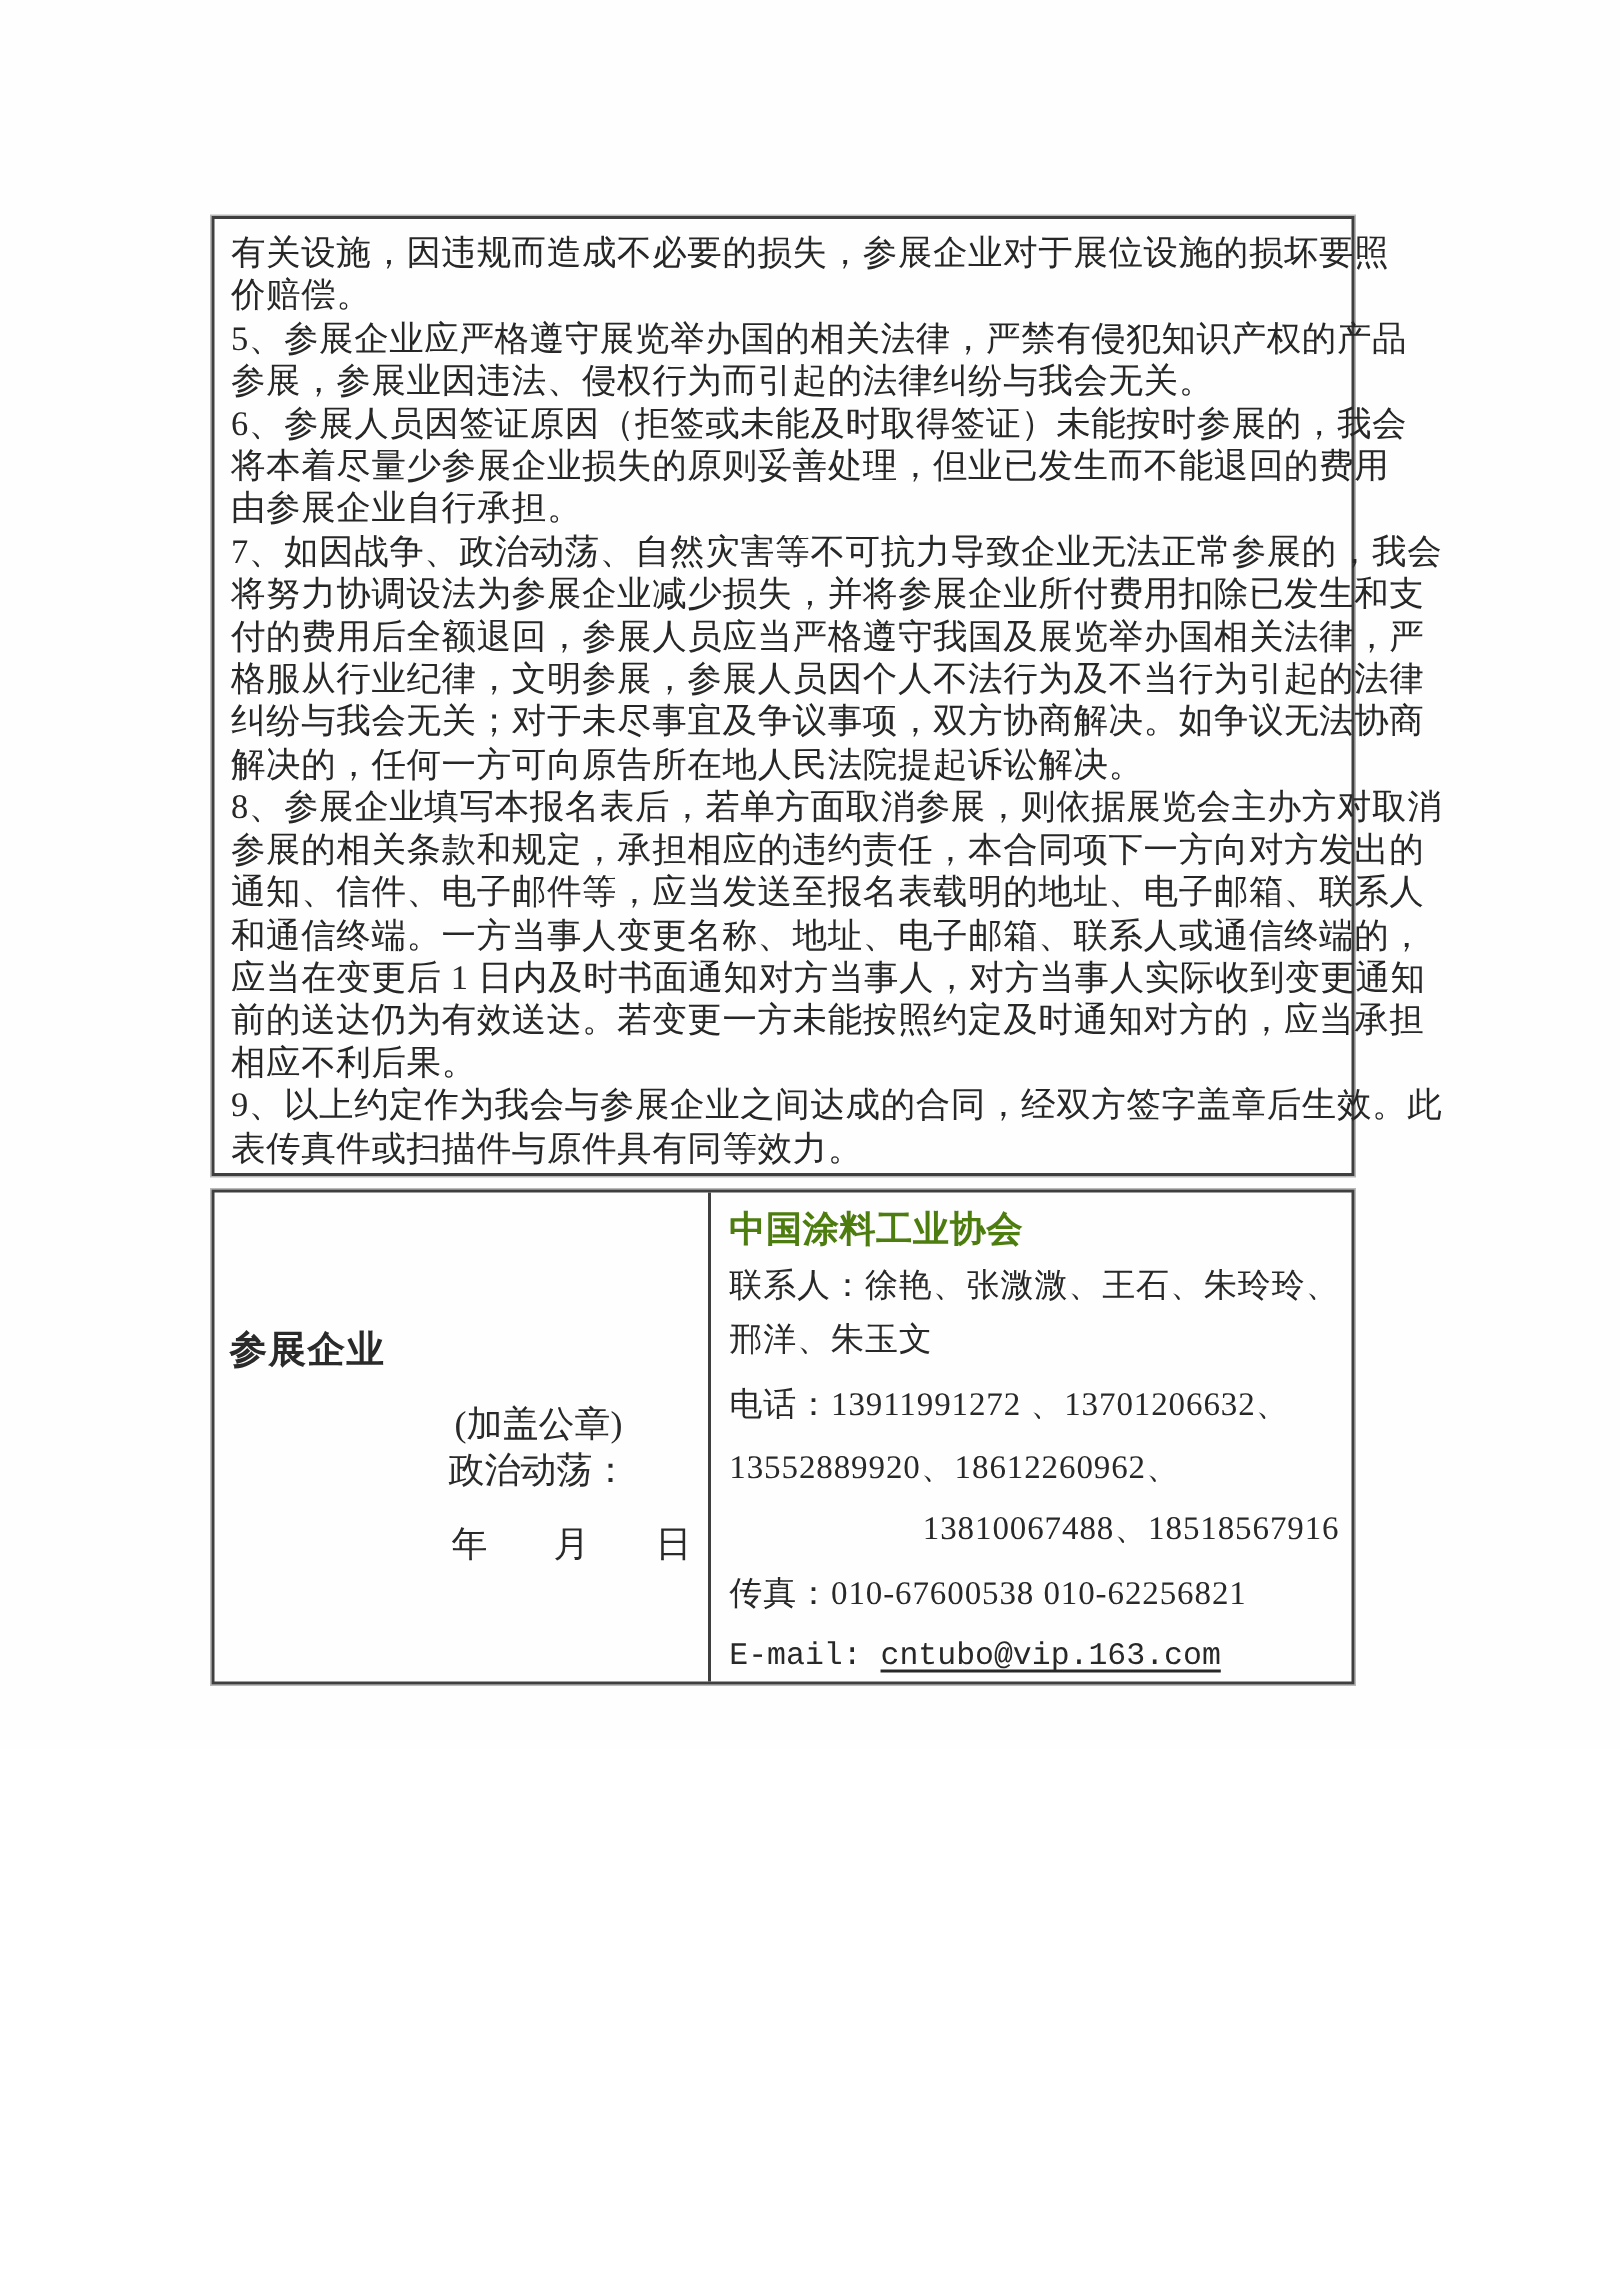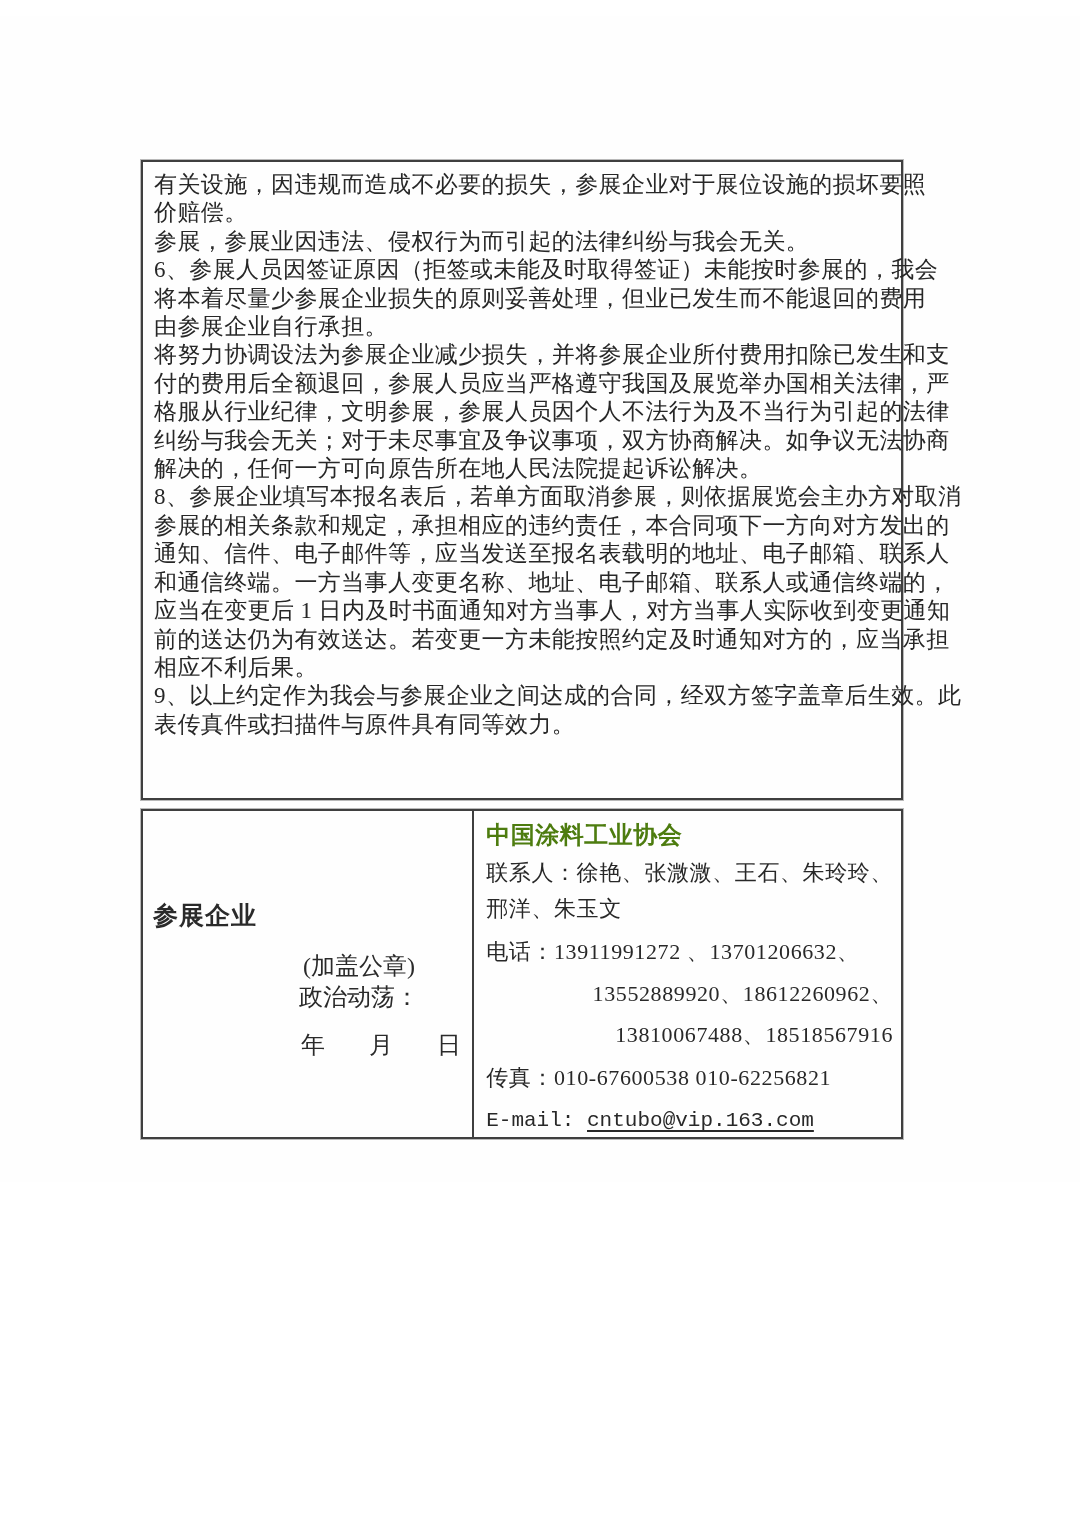--- a/index.html
+++ b/index.html
@@ -14,7 +14,6 @@
     background: #fefefe;
     color: #2b2b2b;
     overflow: hidden;
-    margin-top: 16px;
   }
   
   .terms-box {

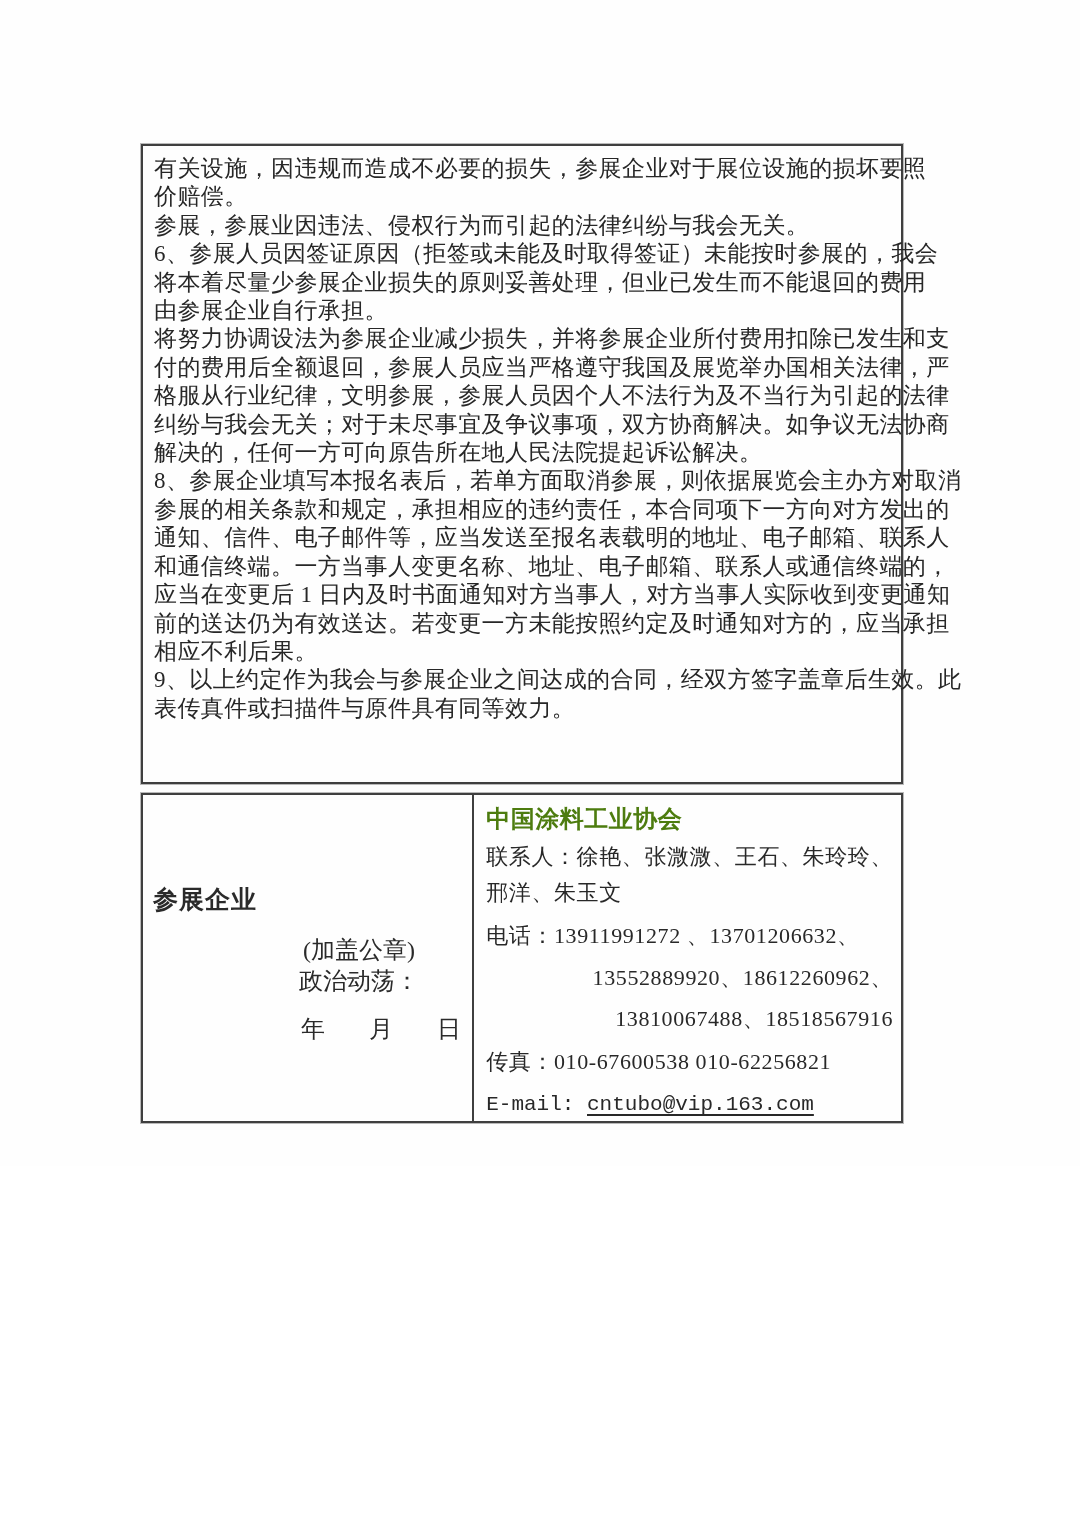--- a/index.html
+++ b/index.html
@@ -120,6 +120,7 @@
   <div class="terms-box">
     <div class="tline">有关设施，因违规而造成不必要的损失，参展企业对于展位设施的损坏要照</div>
     <div class="tline">价赔偿。</div>
+    <div class="tline">5、参展企业应严格遵守展览举办国的相关法律，严禁有侵犯知识产权的产品</div>
     <div class="tline">参展，参展业因违法、侵权行为而引起的法律纠纷与我会无关。</div>
     <div class="tline">6、参展人员因签证原因（拒签或未能及时取得签证）未能按时参展的，我会</div>
     <div class="tline">将本着尽量少参展企业损失的原则妥善处理，但业已发生而不能退回的费用</div>

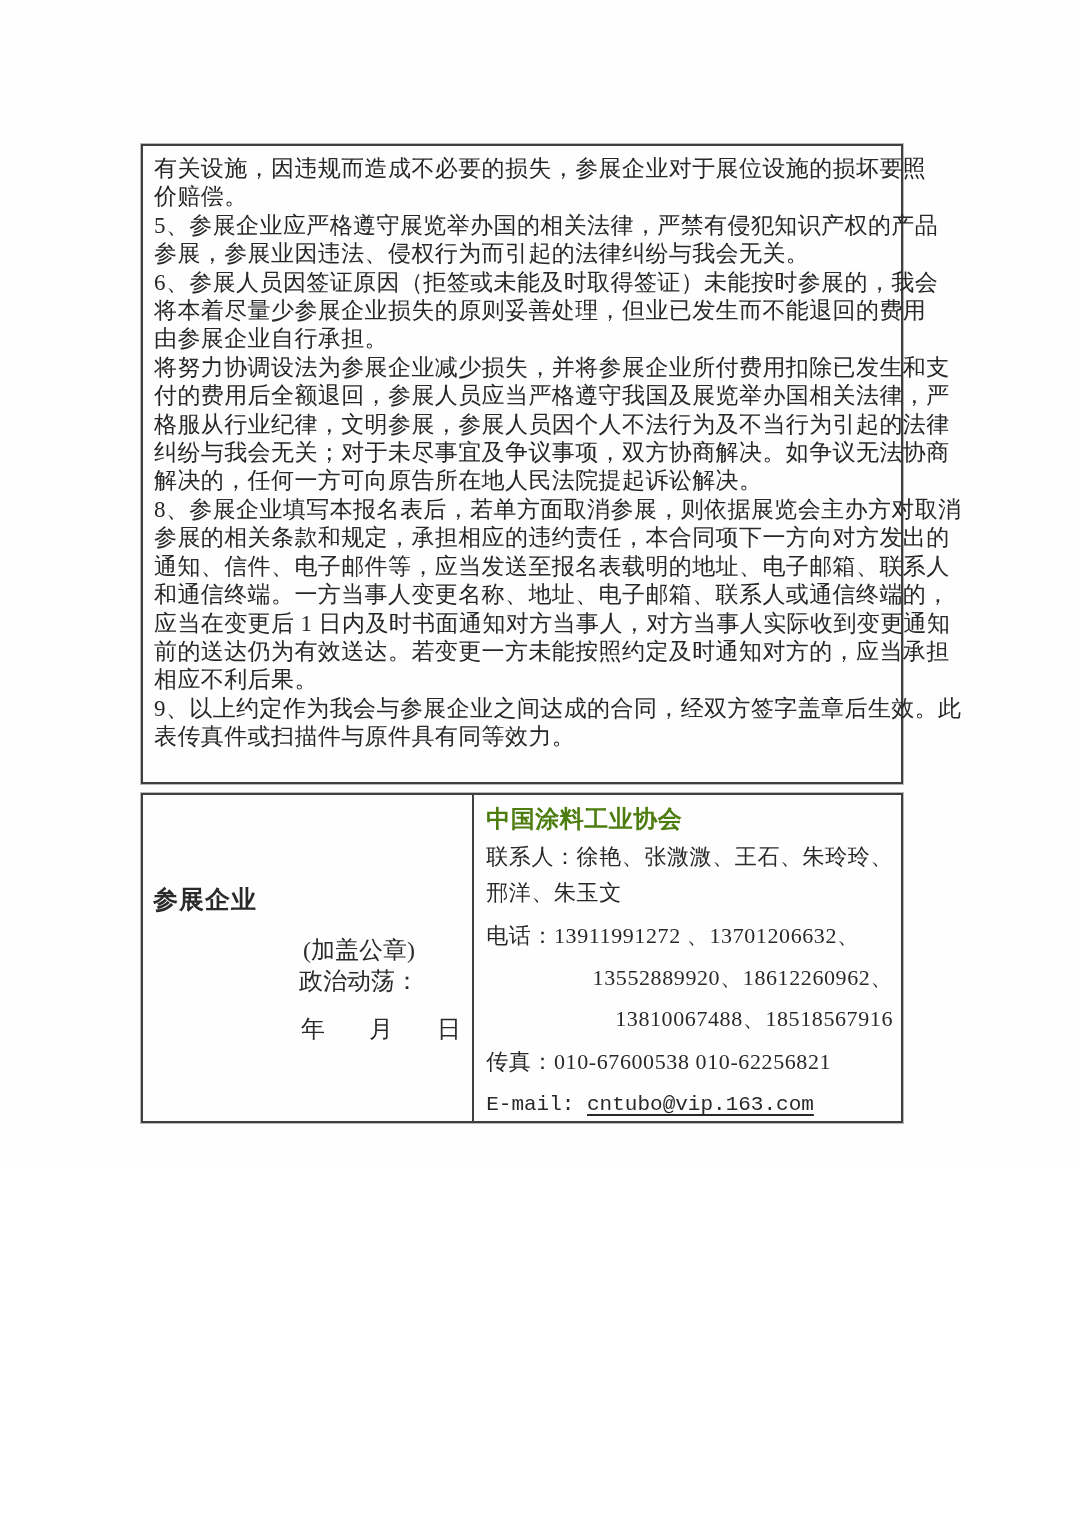--- a/index.html
+++ b/index.html
@@ -125,6 +125,7 @@
     <div class="tline">6、参展人员因签证原因（拒签或未能及时取得签证）未能按时参展的，我会</div>
     <div class="tline">将本着尽量少参展企业损失的原则妥善处理，但业已发生而不能退回的费用</div>
     <div class="tline">由参展企业自行承担。</div>
+    <div class="tline">7、如因战争、政治动荡、自然灾害等不可抗力导致企业无法正常参展的，我会</div>
     <div class="tline">将努力协调设法为参展企业减少损失，并将参展企业所付费用扣除已发生和支</div>
     <div class="tline">付的费用后全额退回，参展人员应当严格遵守我国及展览举办国相关法律，严</div>
     <div class="tline">格服从行业纪律，文明参展，参展人员因个人不法行为及不当行为引起的法律</div>

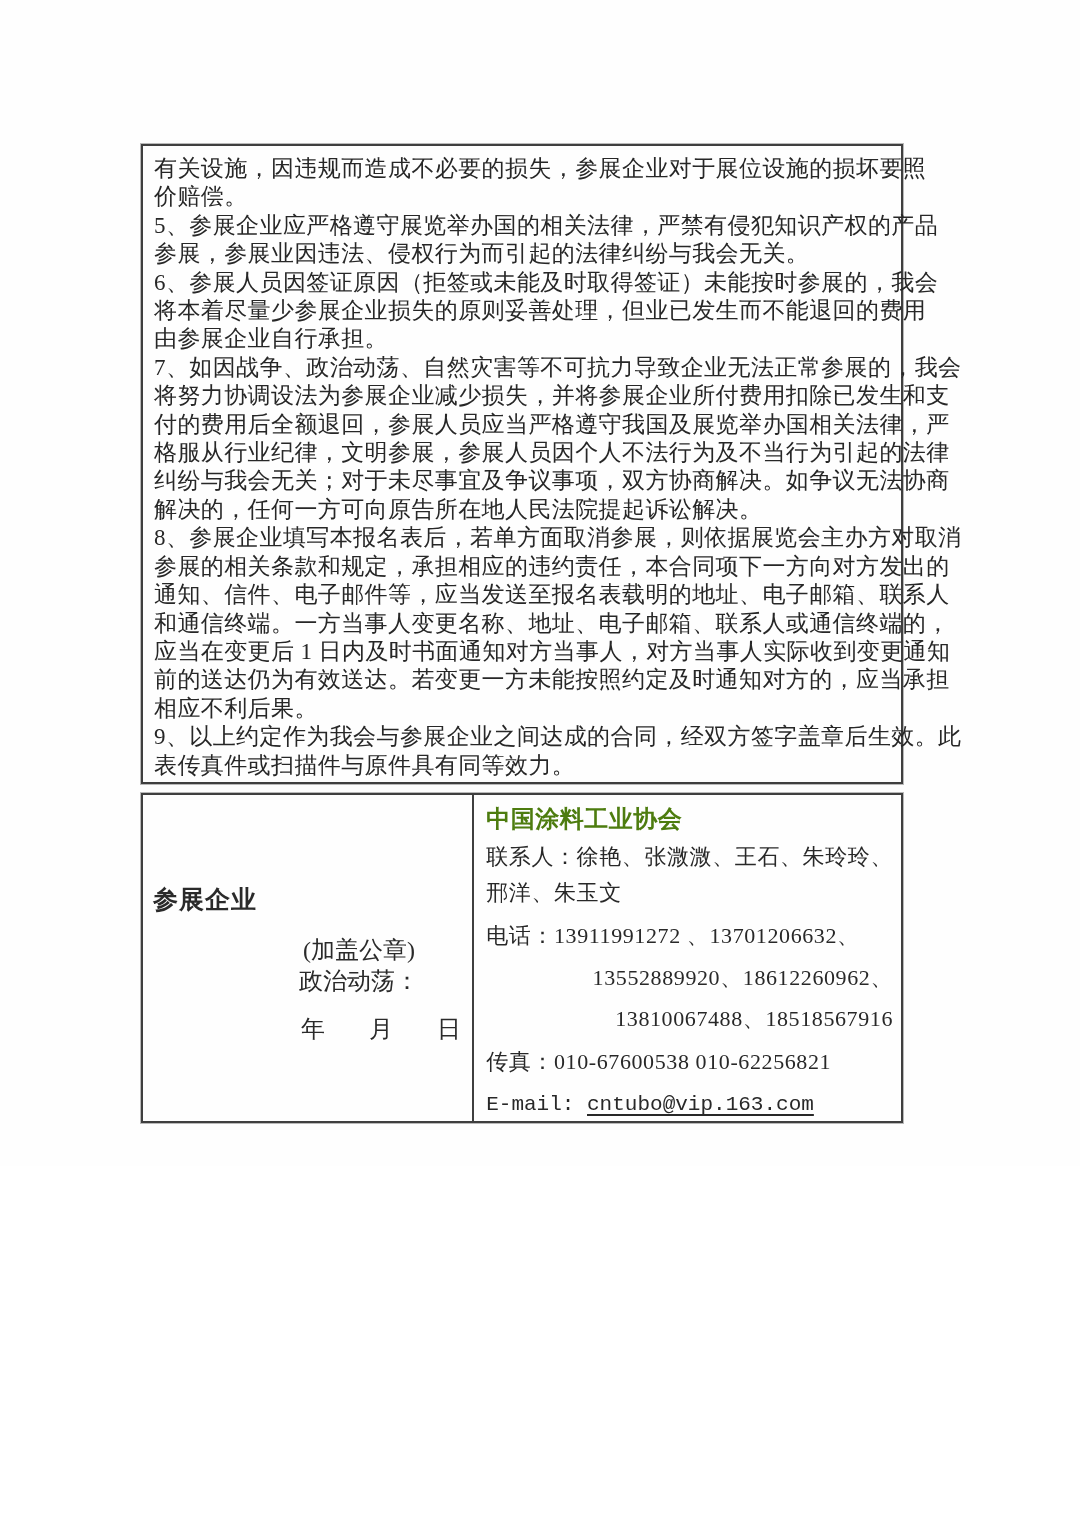--- a/index.html
+++ b/index.html
@@ -100,7 +100,7 @@
   .mt8  { margin-top: 8px; }
   .mt9  { margin-top: 9px; }
   .mt14 { margin-top: 14px; text-align: right; }
-  .mt15 { margin-top: 15px; text-align: right; }
+  .mt15 { margin-top: 15px; }
   .mt16 { margin-top: 16px; }
   .email-line {
     font-family: "Liberation Mono", "DejaVu Sans Mono", monospace;

